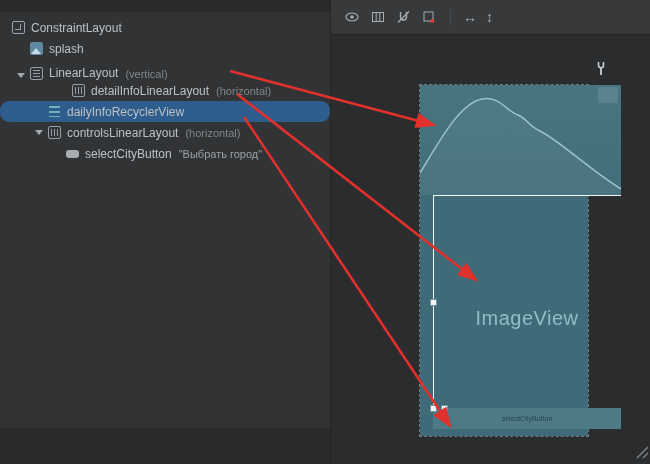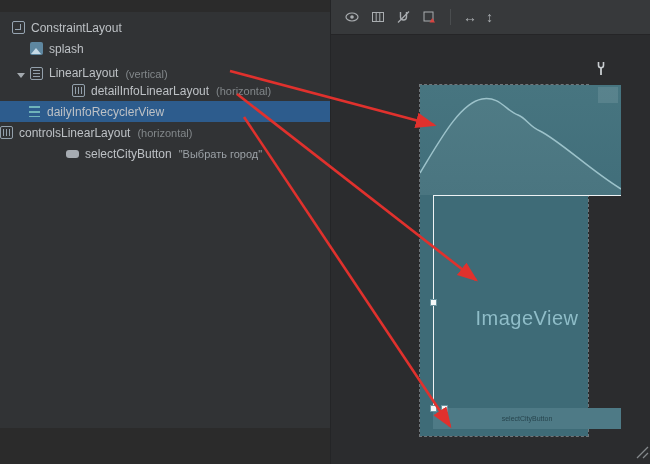--- a/index.html
+++ b/index.html
@@ -102,7 +102,7 @@
         <span class="label">detailInfoLinearLayout</span>
         <span class="meta">(horizontal)</span>
       </div>
-      <div class="tree-row selected" style="padding-left: 28px;">
+      <div class="tree-row selected" style="padding-left: 48px; border-radius: 9px;">
         <span class="ic ic-recycler-view"></span>
         <span class="label">dailyInfoRecyclerView</span>
       </div>

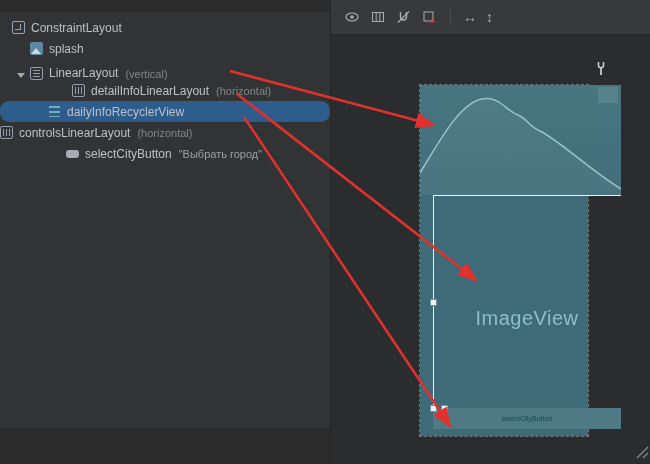--- a/index.html
+++ b/index.html
@@ -106,7 +106,7 @@
         <span class="ic ic-recycler-view"></span>
         <span class="label">dailyInfoRecyclerView</span>
       </div>
-      <div class="tree-row" style="">
+      <div class="tree-row" style="padding-left: 48px;">
         <span class="chevron"></span>
         <span class="ic ic-linear-layout-horizontal"></span>
         <span class="label">controlsLinearLayout</span>

